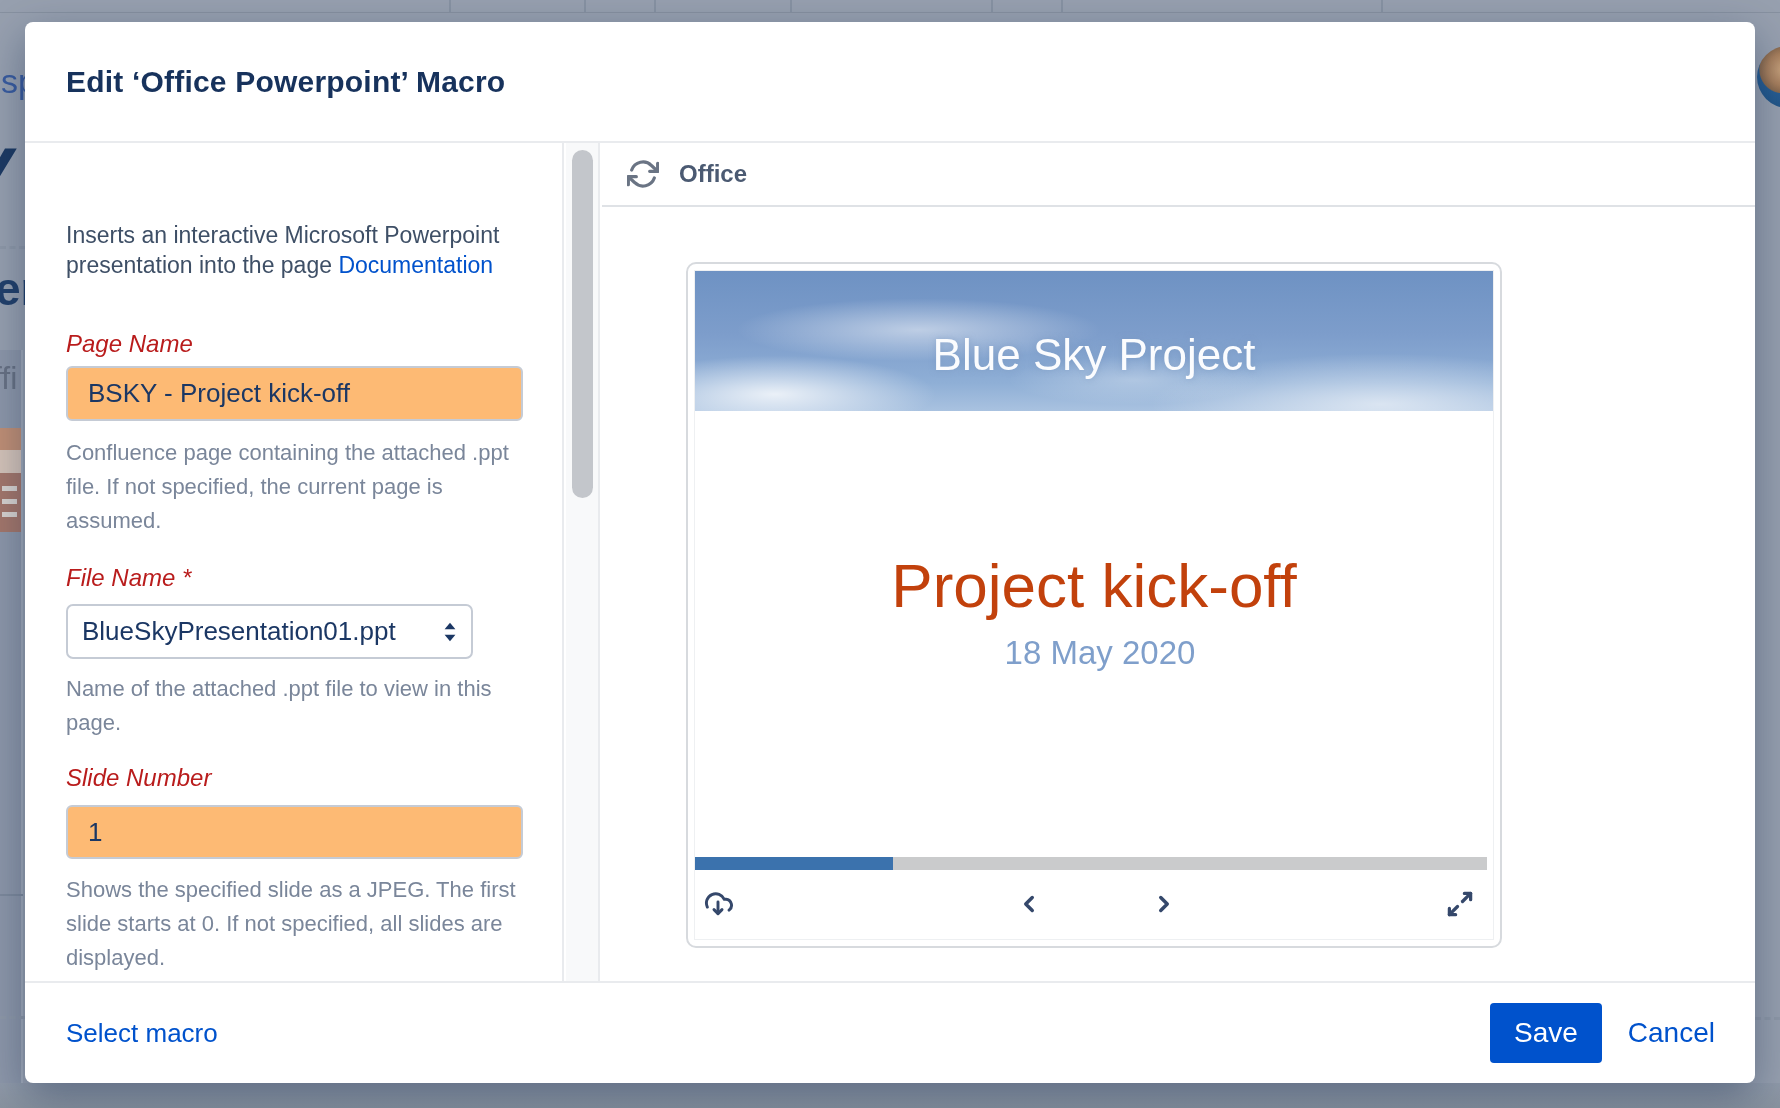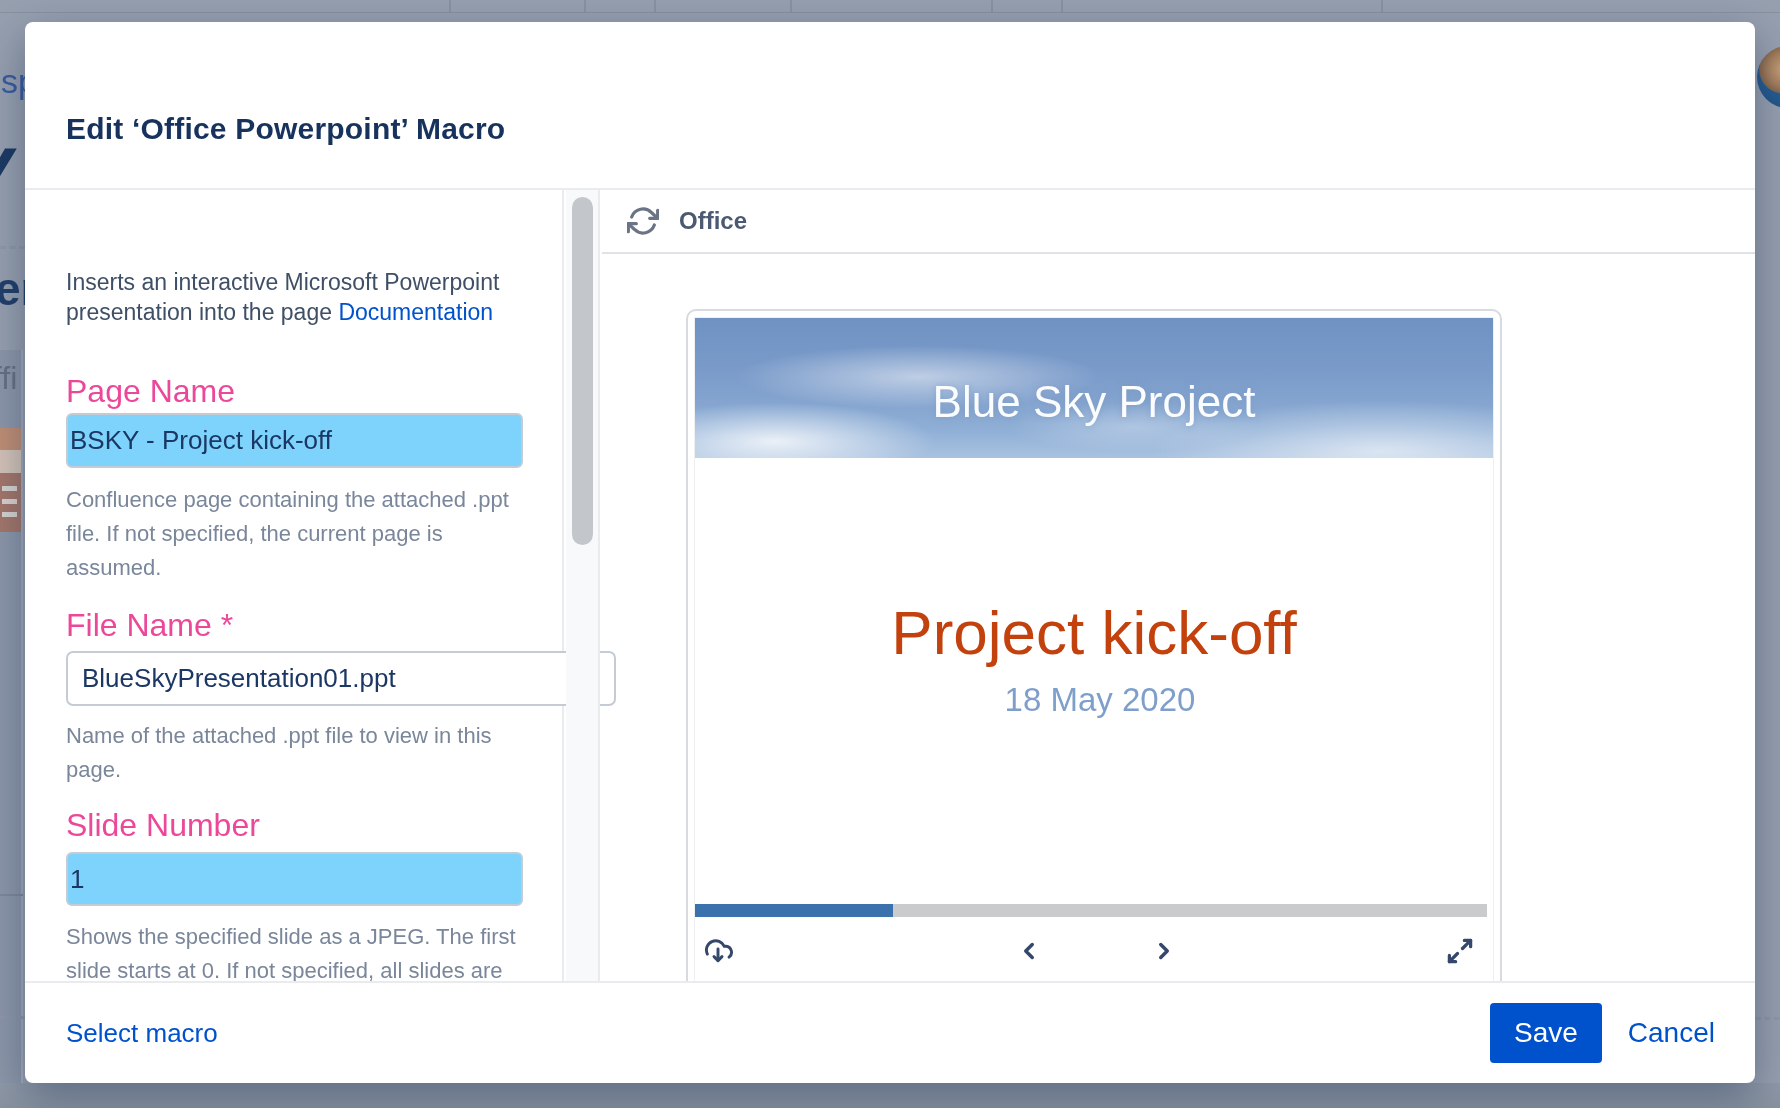--- a/index.html
+++ b/index.html
@@ -30,7 +30,7 @@
   
   .modal { position:absolute; left:25px; top:22px; width:1730px; height:1061px; background:#fff;
            border-radius:8px; box-shadow:0 14px 44px rgba(9,30,66,.38); z-index:10; display:flex; flex-direction:column; }
-  .modal-header { height:121px; flex:0 0 auto; border-bottom:2px solid #e9ebee; display:flex; align-items:center; padding-left:41px; border-radius:8px 8px 0 0;margin-top:47px; }
+  .modal-header { height:121px; flex:0 0 auto; border-bottom:2px solid #e9ebee; display:flex; align-items:center; padding-left:41px; border-radius:8px 8px 0 0; }
   .modal-title { font-size:30px; font-weight:700; color:#17325c; letter-spacing:.2px; }
   .modal-body { position:relative; flex:1 1 auto; overflow:hidden; }
   .modal-footer { height:102px; flex:0 0 auto; border-top:2px solid #e9ebee; display:flex; align-items:center;

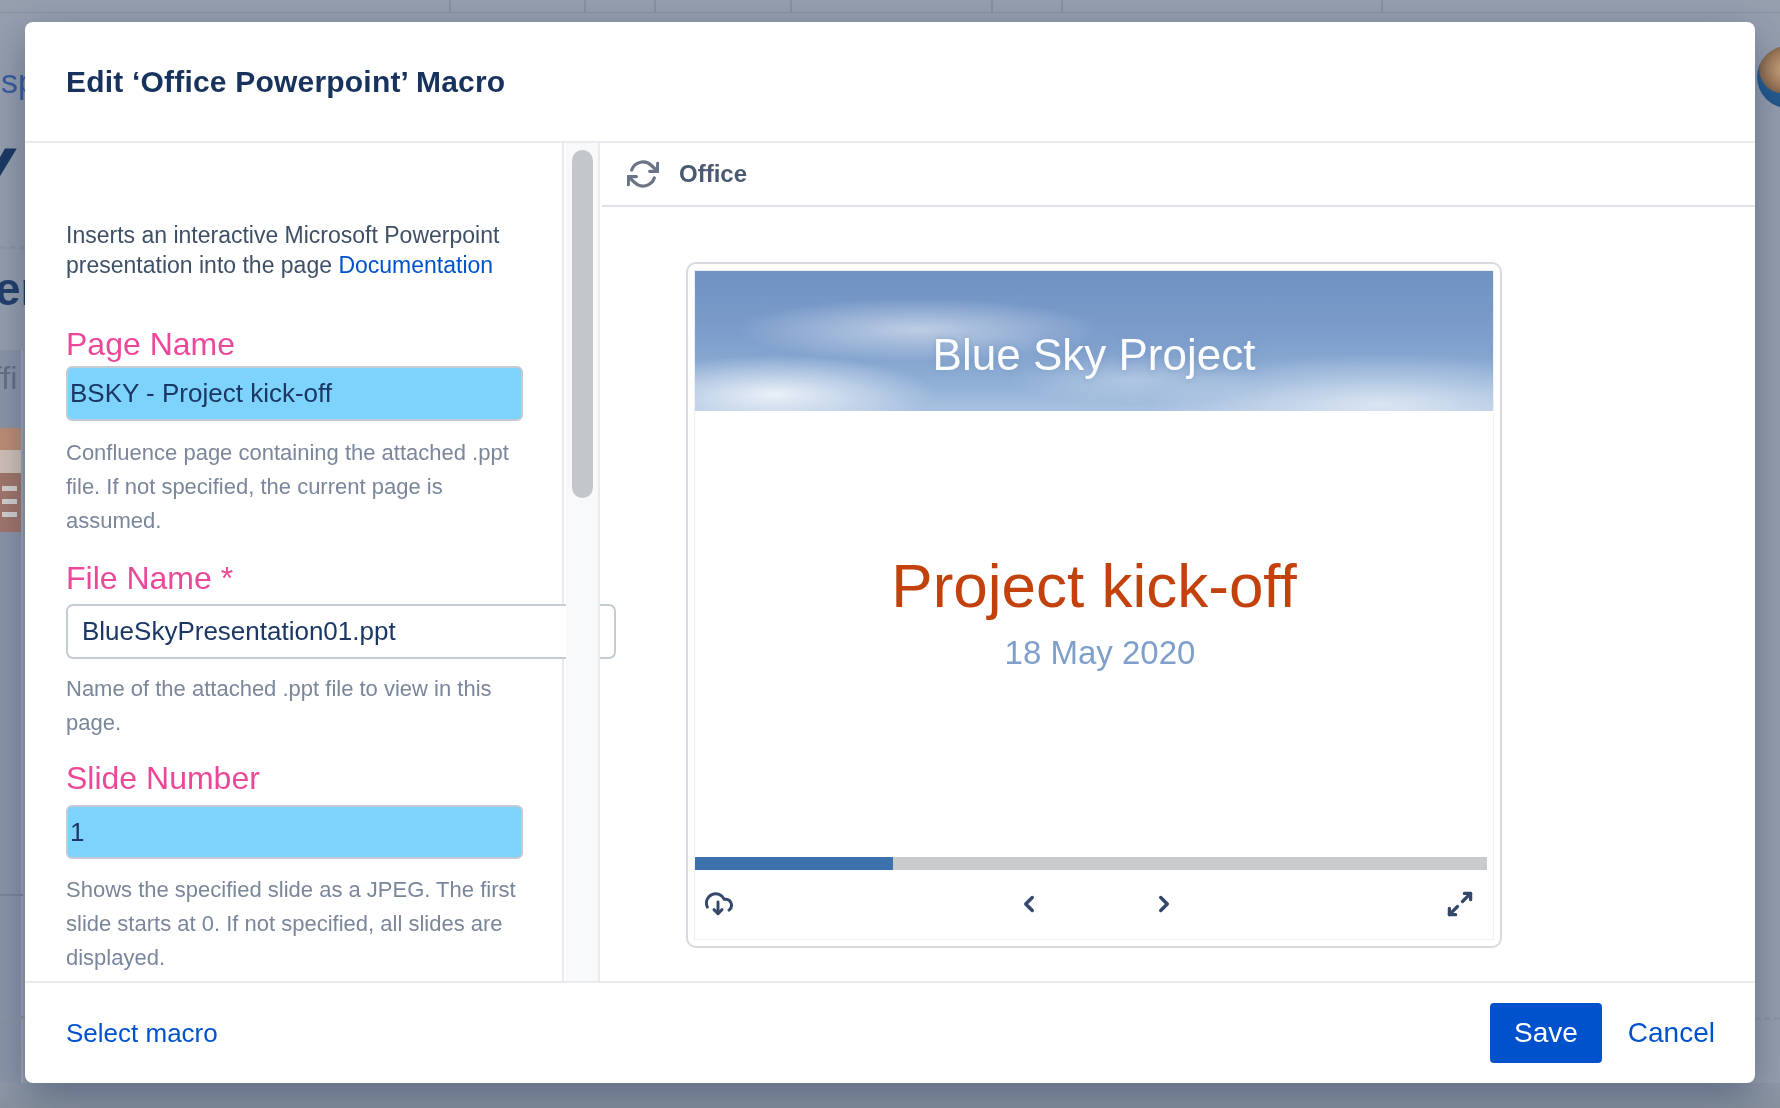--- a/index.html
+++ b/index.html
@@ -40,7 +40,7 @@
   .left-panel { position:absolute; left:0; top:0; width:539px; height:100%; border-right:2px solid #e9ebee; }
   .desc { position:absolute; left:41px; top:77px; width:464px; font-size:23px; line-height:30px; color:#3e4f66; }
   .desc a, .link { color:#0052CC; text-decoration:none; cursor:pointer; }
-  .f-label { position:absolute; left:41px; font-size:32px; line-height:30px; color:#ec4899; }
+  .f-label { position:absolute; left:41px; font-size:24px; line-height:30px; color:#b91c1c;font-style:italic; }
   .f-input { position:absolute; left:41px; width:457px; height:55px; border:2px solid #c5cbd5; border-radius:6px;
              background:#7dd3fc; font-family:"Liberation Sans",sans-serif; font-size:26px; color:#1b3764; padding:0 2px; outline:none; }
   .f-help { position:absolute; left:41px; width:472px; font-size:22px; line-height:34px; color:#7a869a; }

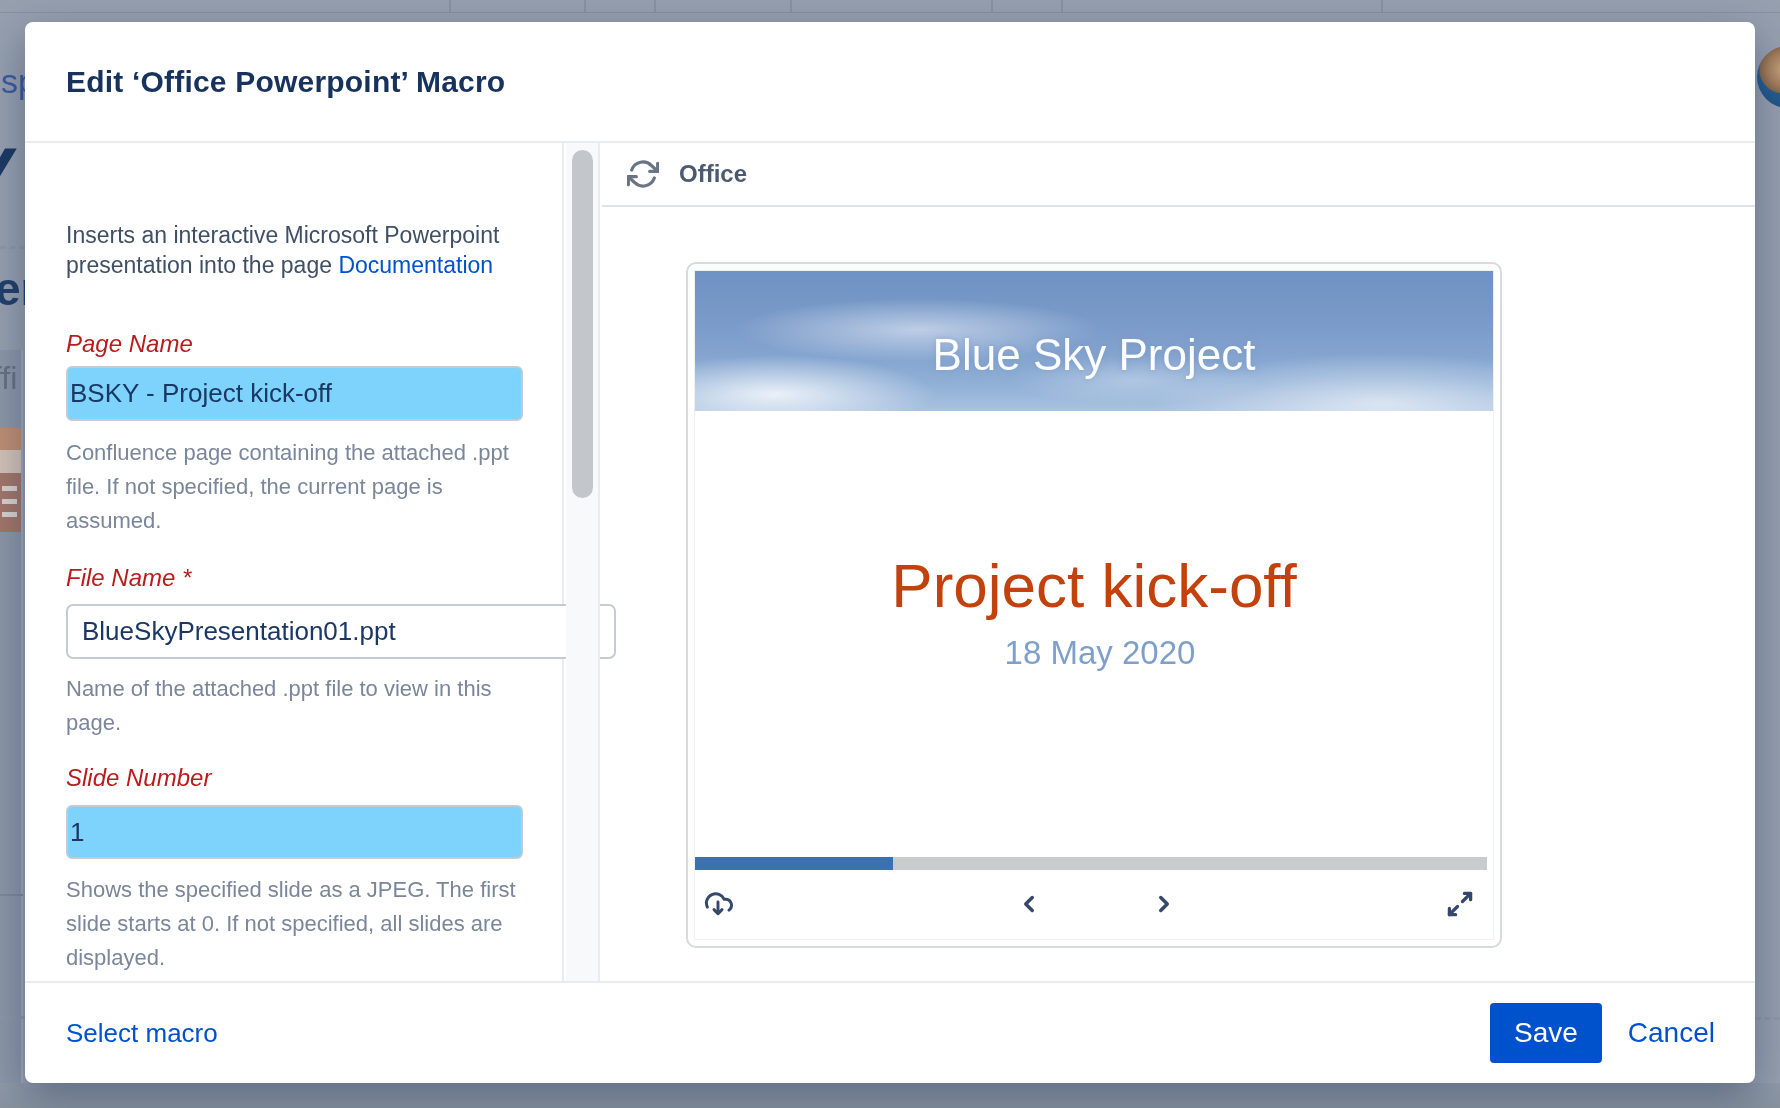--- a/index.html
+++ b/index.html
@@ -42,7 +42,7 @@
   .desc a, .link { color:#0052CC; text-decoration:none; cursor:pointer; }
   .f-label { position:absolute; left:41px; font-size:24px; line-height:30px; color:#b91c1c;font-style:italic; }
   .f-input { position:absolute; left:41px; width:457px; height:55px; border:2px solid #c5cbd5; border-radius:6px;
-             background:#7dd3fc; font-family:"Liberation Sans",sans-serif; font-size:26px; color:#1b3764; padding:0 2px; outline:none; }
+             background:#fdba74; font-family:"Liberation Sans",sans-serif; font-size:26px; color:#1b3764; padding:0 20px; outline:none; }
   .f-help { position:absolute; left:41px; width:472px; font-size:22px; line-height:34px; color:#7a869a; }
   .f-select { position:absolute; left:41px; width:550px; height:55px; border:2px solid #c5cbd5; border-radius:7px;
               background:#fff; display:flex; align-items:center; justify-content:space-between; padding:0 8px 0 14px; cursor:pointer; }

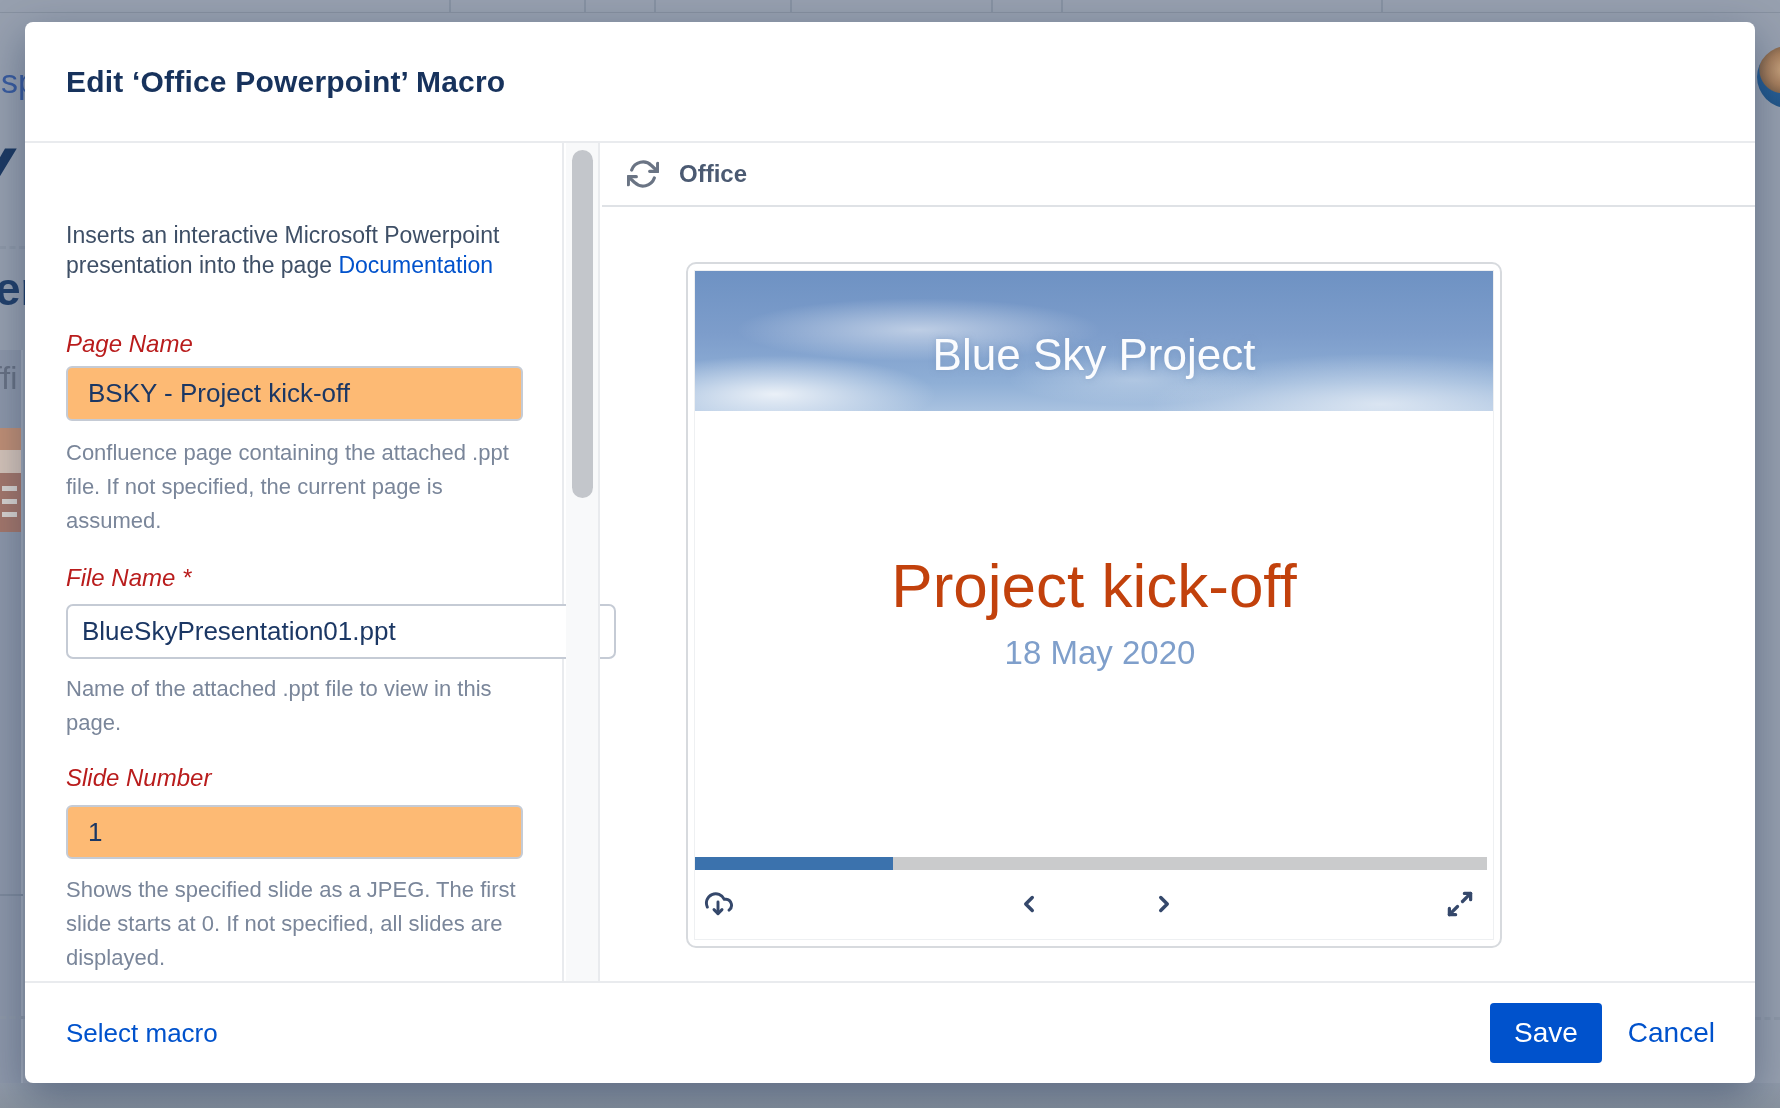--- a/index.html
+++ b/index.html
@@ -44,7 +44,7 @@
   .f-input { position:absolute; left:41px; width:457px; height:55px; border:2px solid #c5cbd5; border-radius:6px;
              background:#fdba74; font-family:"Liberation Sans",sans-serif; font-size:26px; color:#1b3764; padding:0 20px; outline:none; }
   .f-help { position:absolute; left:41px; width:472px; font-size:22px; line-height:34px; color:#7a869a; }
-  .f-select { position:absolute; left:41px; width:550px; height:55px; border:2px solid #c5cbd5; border-radius:7px;
+  .f-select { position:absolute; left:41px; width:407px; height:55px; border:2px solid #c5cbd5; border-radius:7px;
               background:#fff; display:flex; align-items:center; justify-content:space-between; padding:0 8px 0 14px; cursor:pointer; }
   .f-select span { font-size:26px; color:#1b3764; }
 

